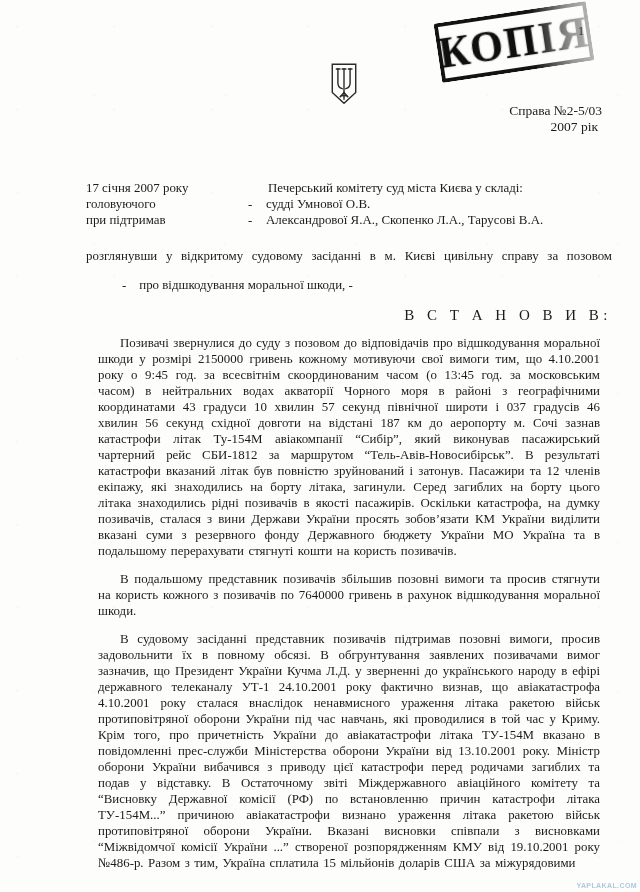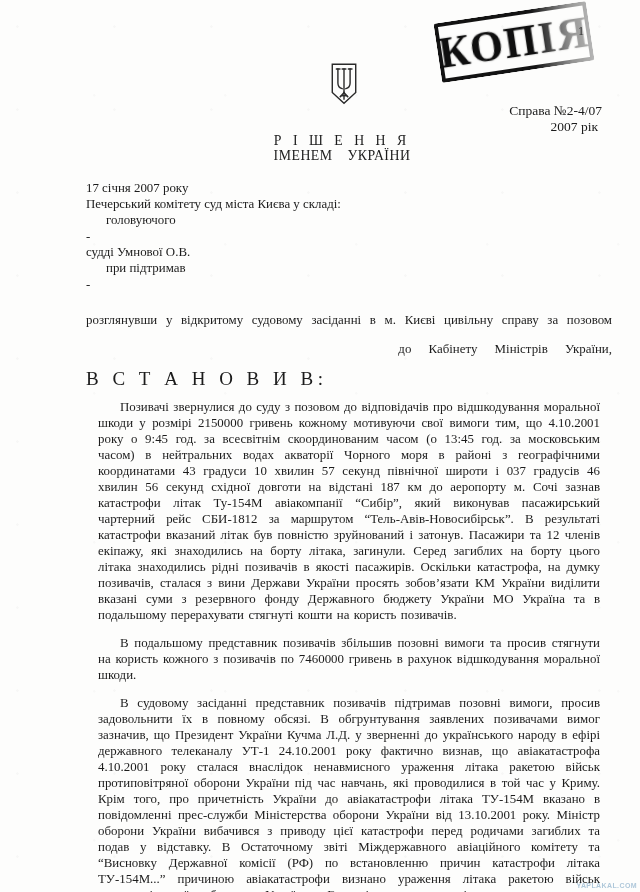--- a/index.html
+++ b/index.html
@@ -100,7 +100,7 @@
   </svg>
 
   <div class="case-block">
-    <div class="case-ref">Справа №2-4/07</div>
+    <div class="case-ref">Справа №2-5/03</div>
     <div class="case-year">2007 рік</div>
   </div>
 

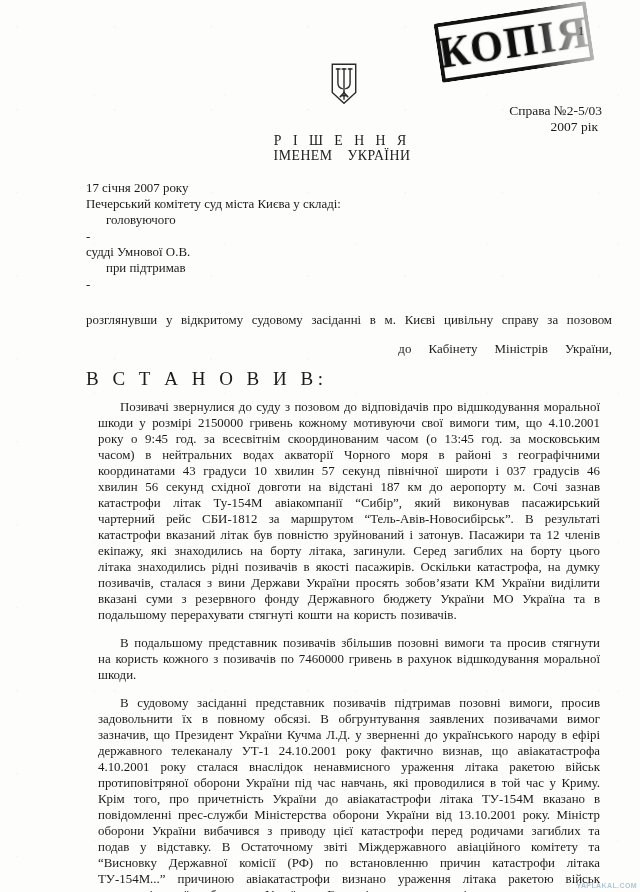--- a/index.html
+++ b/index.html
@@ -104,10 +104,6 @@
     <div class="case-year">2007 рік</div>
   </div>
 
-  <div class="title-block">
-    <div class="title-1">Р І Ш Е Н Н Я</div>
-    <div class="title-2">ІМЕНЕМ УКРАЇНИ</div>
-  </div>
 
   <div class="main">
 

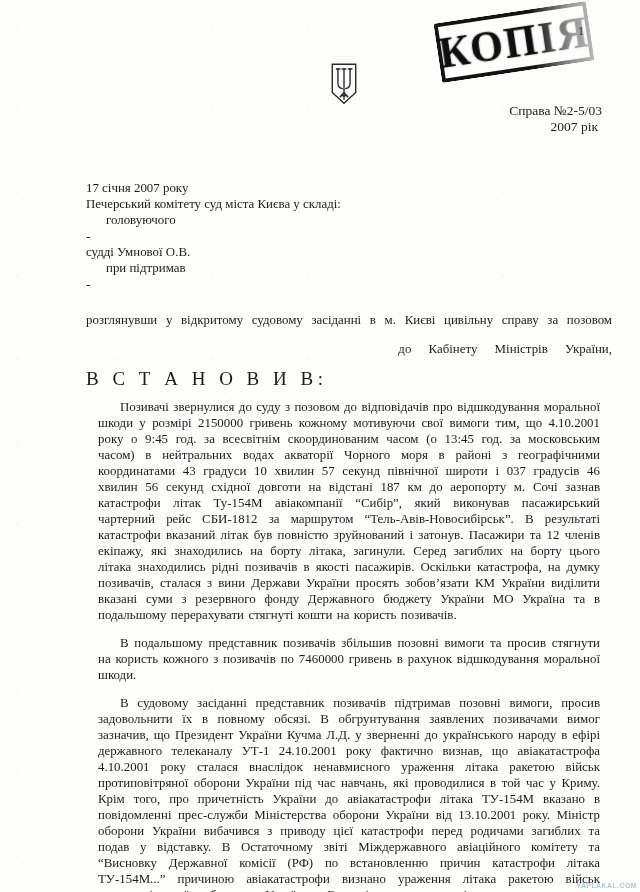--- a/index.html
+++ b/index.html
@@ -49,7 +49,7 @@
 
   
   .main{position:absolute;left:86px;top:180px;width:526px;font-size:12.9px;line-height:16px;}
-  .hdr-line{display:flex;flex-direction:column;}
+  .hdr-line{display:flex;}
   .hdr-date{width:182px;flex:none;}
   .hdr-label{width:162px;flex:none;margin-left:20px;}
   .hdr-dash{width:18px;flex:none;}

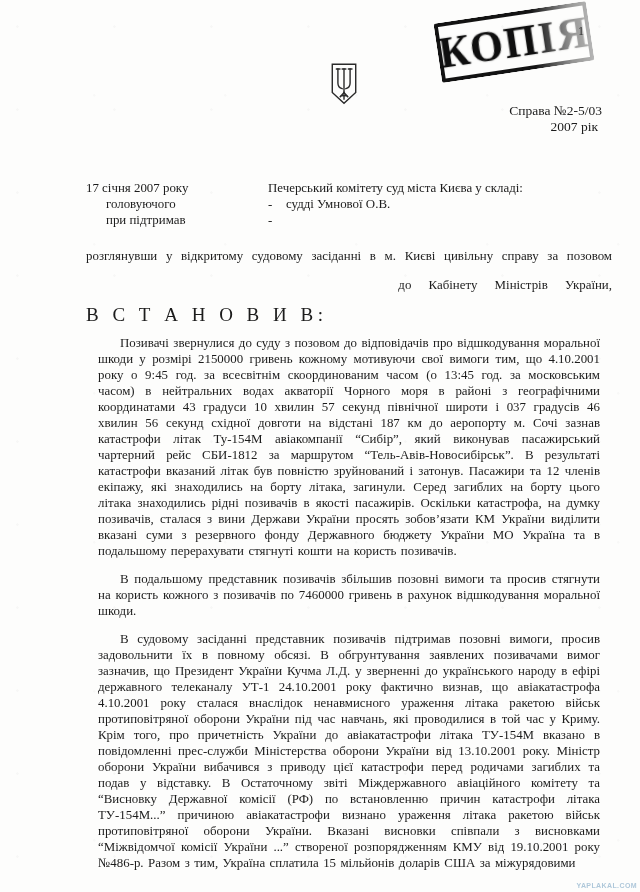--- a/index.html
+++ b/index.html
@@ -51,7 +51,7 @@
   .main{position:absolute;left:86px;top:180px;width:526px;font-size:12.9px;line-height:16px;}
   .hdr-line{display:flex;}
   .hdr-date{width:182px;flex:none;}
-  .hdr-label{width:162px;flex:none;margin-left:20px;}
+  .hdr-label{width:162px;flex:none;}
   .hdr-dash{width:18px;flex:none;}
   .spread{text-align:justify;text-align-last:justify;margin-top:20px;}
   .gap{height:13px;}

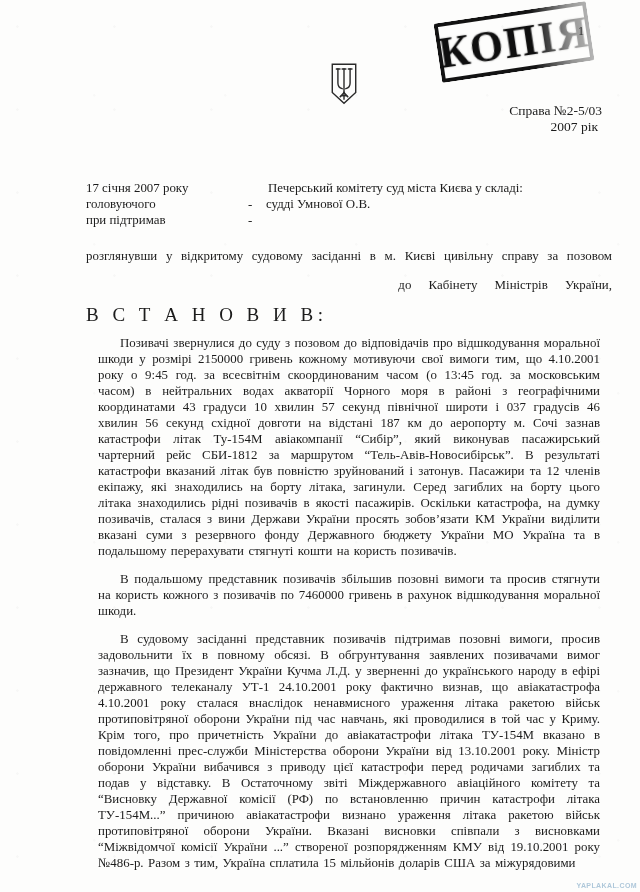--- a/index.html
+++ b/index.html
@@ -121,6 +121,7 @@
     <div class="hdr-line">
       <span class="hdr-label">при підтримав</span>
       <span class="hdr-dash">-</span>
+      <span>Александрової Я.А., Скопенко Л.А., Тарусові В.А.</span>
     </div>
 
     <div class="spread">розглянувши у відкритому судовому засіданні в м. Києві цивільну справу за позовом</div>

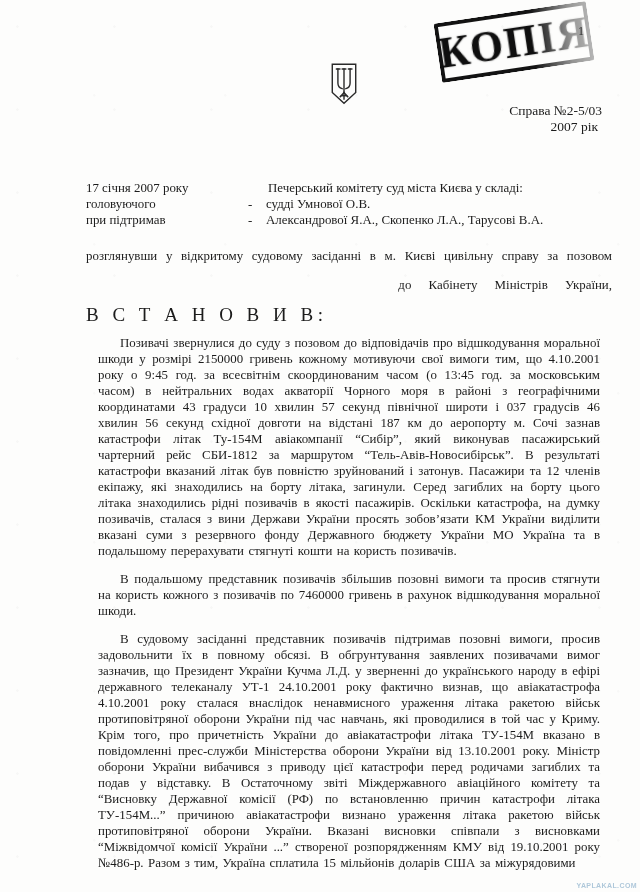--- a/index.html
+++ b/index.html
@@ -130,6 +130,10 @@
 
     <div class="defendants-1">до Кабінету Міністрів України,</div>
 
+    <div class="subject-line">
+      <span class="subject-dash">-</span>
+      <span>про відшкодування моральної шкоди, -</span>
+    </div>
 
     <div class="established">В С Т А Н О В И В:</div>
 

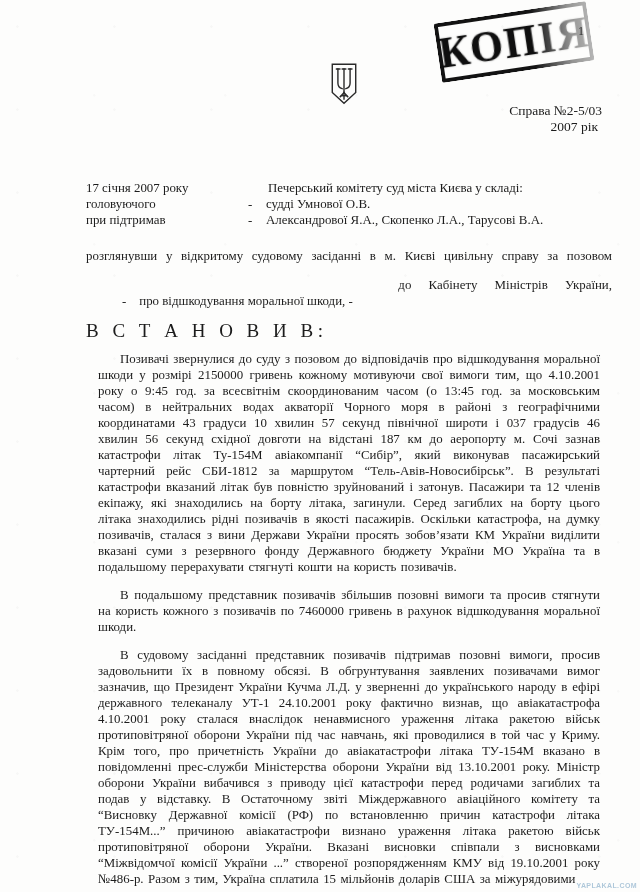--- a/index.html
+++ b/index.html
@@ -128,7 +128,6 @@
 
     <div class="gap"></div>
 
-    <div class="defendants-1">до Кабінету Міністрів України,</div>
 
     <div class="subject-line">
       <span class="subject-dash">-</span>

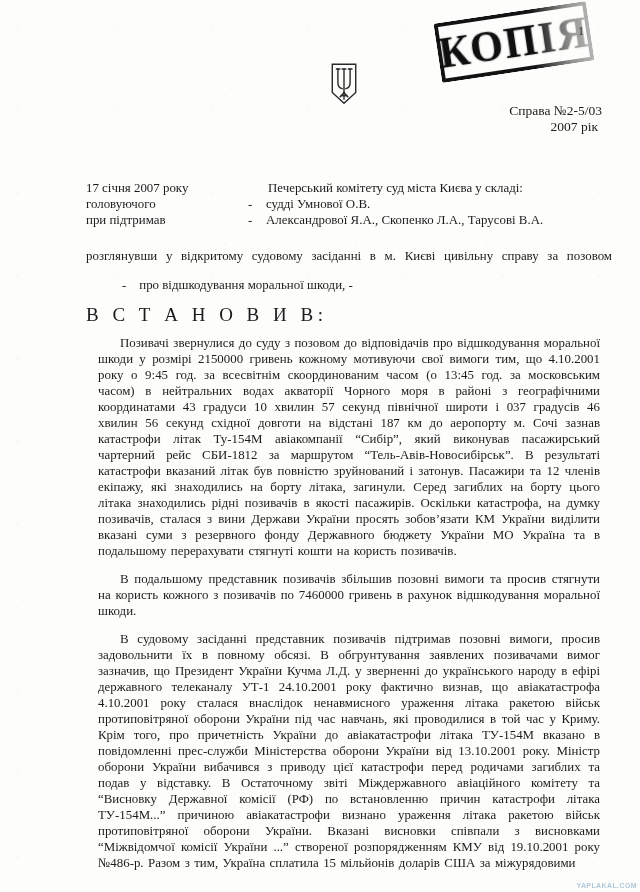--- a/index.html
+++ b/index.html
@@ -60,7 +60,7 @@
   .subject-dash{display:inline-block;width:14px;}
 
   .established{
-    text-align:left;font-size:19px;letter-spacing:4.5px;
+    text-align:right;font-size:15px;letter-spacing:4.5px;
     margin:14px 0 10px 0;
   }
 

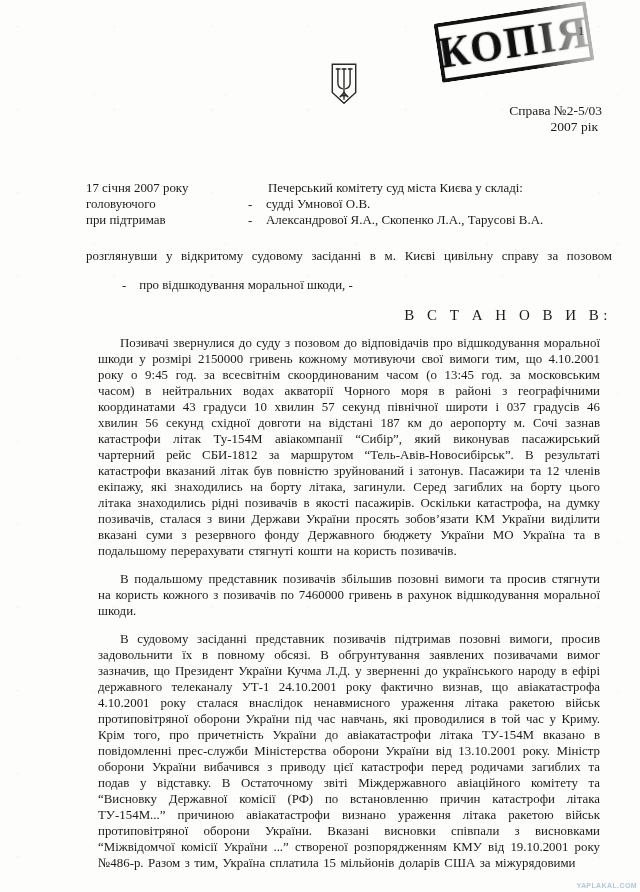--- a/index.html
+++ b/index.html
@@ -137,7 +137,7 @@
     <div class="established">В С Т А Н О В И В:</div>
 
     <p class="body-par">Позивачі звернулися до суду з позовом до відповідачів про відшкодування моральної шкоди у розмірі 2150000 гривень кожному мотивуючи свої вимоги тим, що 4.10.2001 року о 9:45 год. за всесвітнім скоординованим часом (о 13:45 год. за московським часом) в нейтральних водах акваторії Чорного моря в районі з географічними координатами 43 градуси 10 хвилин 57 секунд північної широти і 037 градусів 46 хвилин 56 секунд східної довготи на відстані 187 км до аеропорту м. Сочі зазнав катастрофи літак Ту-154М авіакомпанії “Сибір”, який виконував пасажирський чартерний рейс СБИ-1812 за маршрутом “Тель-Авів-Новосибірськ”. В результаті катастрофи вказаний літак був повністю зруйнований і затонув. Пасажири та 12 членів екіпажу, які знаходились на борту літака, загинули. Серед загиблих на борту цього літака знаходились рідні позивачів в якості пасажирів. Оскільки катастрофа, на думку позивачів, сталася з вини Держави України просять зобов’язати КМ України виділити вказані суми з резервного фонду Державного бюджету України МО Україна та в подальшому перерахувати стягнуті кошти на користь позивачів.</p>
-    <p class="body-par">В подальшому представник позивачів збільшив позовні вимоги та просив стягнути на користь кожного з позивачів по 7460000 гривень в рахунок відшкодування моральної шкоди.</p>
+    <p class="body-par">В подальшому представник позивачів збільшив позовні вимоги та просив стягнути на користь кожного з позивачів по 7640000 гривень в рахунок відшкодування моральної шкоди.</p>
     <p class="body-par">В судовому засіданні представник позивачів підтримав позовні вимоги, просив задовольнити їх в повному обсязі. В обгрунтування заявлених позивачами вимог зазначив, що Президент України Кучма Л.Д. у зверненні до українського народу в ефірі державного телеканалу УТ-1 24.10.2001 року фактично визнав, що авіакатастрофа 4.10.2001 року сталася внаслідок ненавмисного ураження літака ракетою військ протиповітряної оборони України під час навчань, які проводилися в той час у Криму. Крім того, про причетність України до авіакатастрофи літака ТУ-154М вказано в повідомленні прес-служби Міністерства оборони України від 13.10.2001 року. Міністр оборони України вибачився з приводу цієї катастрофи перед родичами загиблих та подав у відставку. В Остаточному звіті Міждержавного авіаційного комітету та “Висновку Державної комісії (РФ) по встановленню причин катастрофи літака ТУ-154М...” причиною авіакатастрофи визнано ураження літака ракетою військ протиповітряної оборони України. Вказані висновки співпали з висновками “Міжвідомчої комісії України ...” створеної розпорядженням КМУ від 19.10.2001 року №486-р. Разом з тим, Україна сплатила 15 мільйонів доларів США за міжурядовими</p>
 
   </div>

